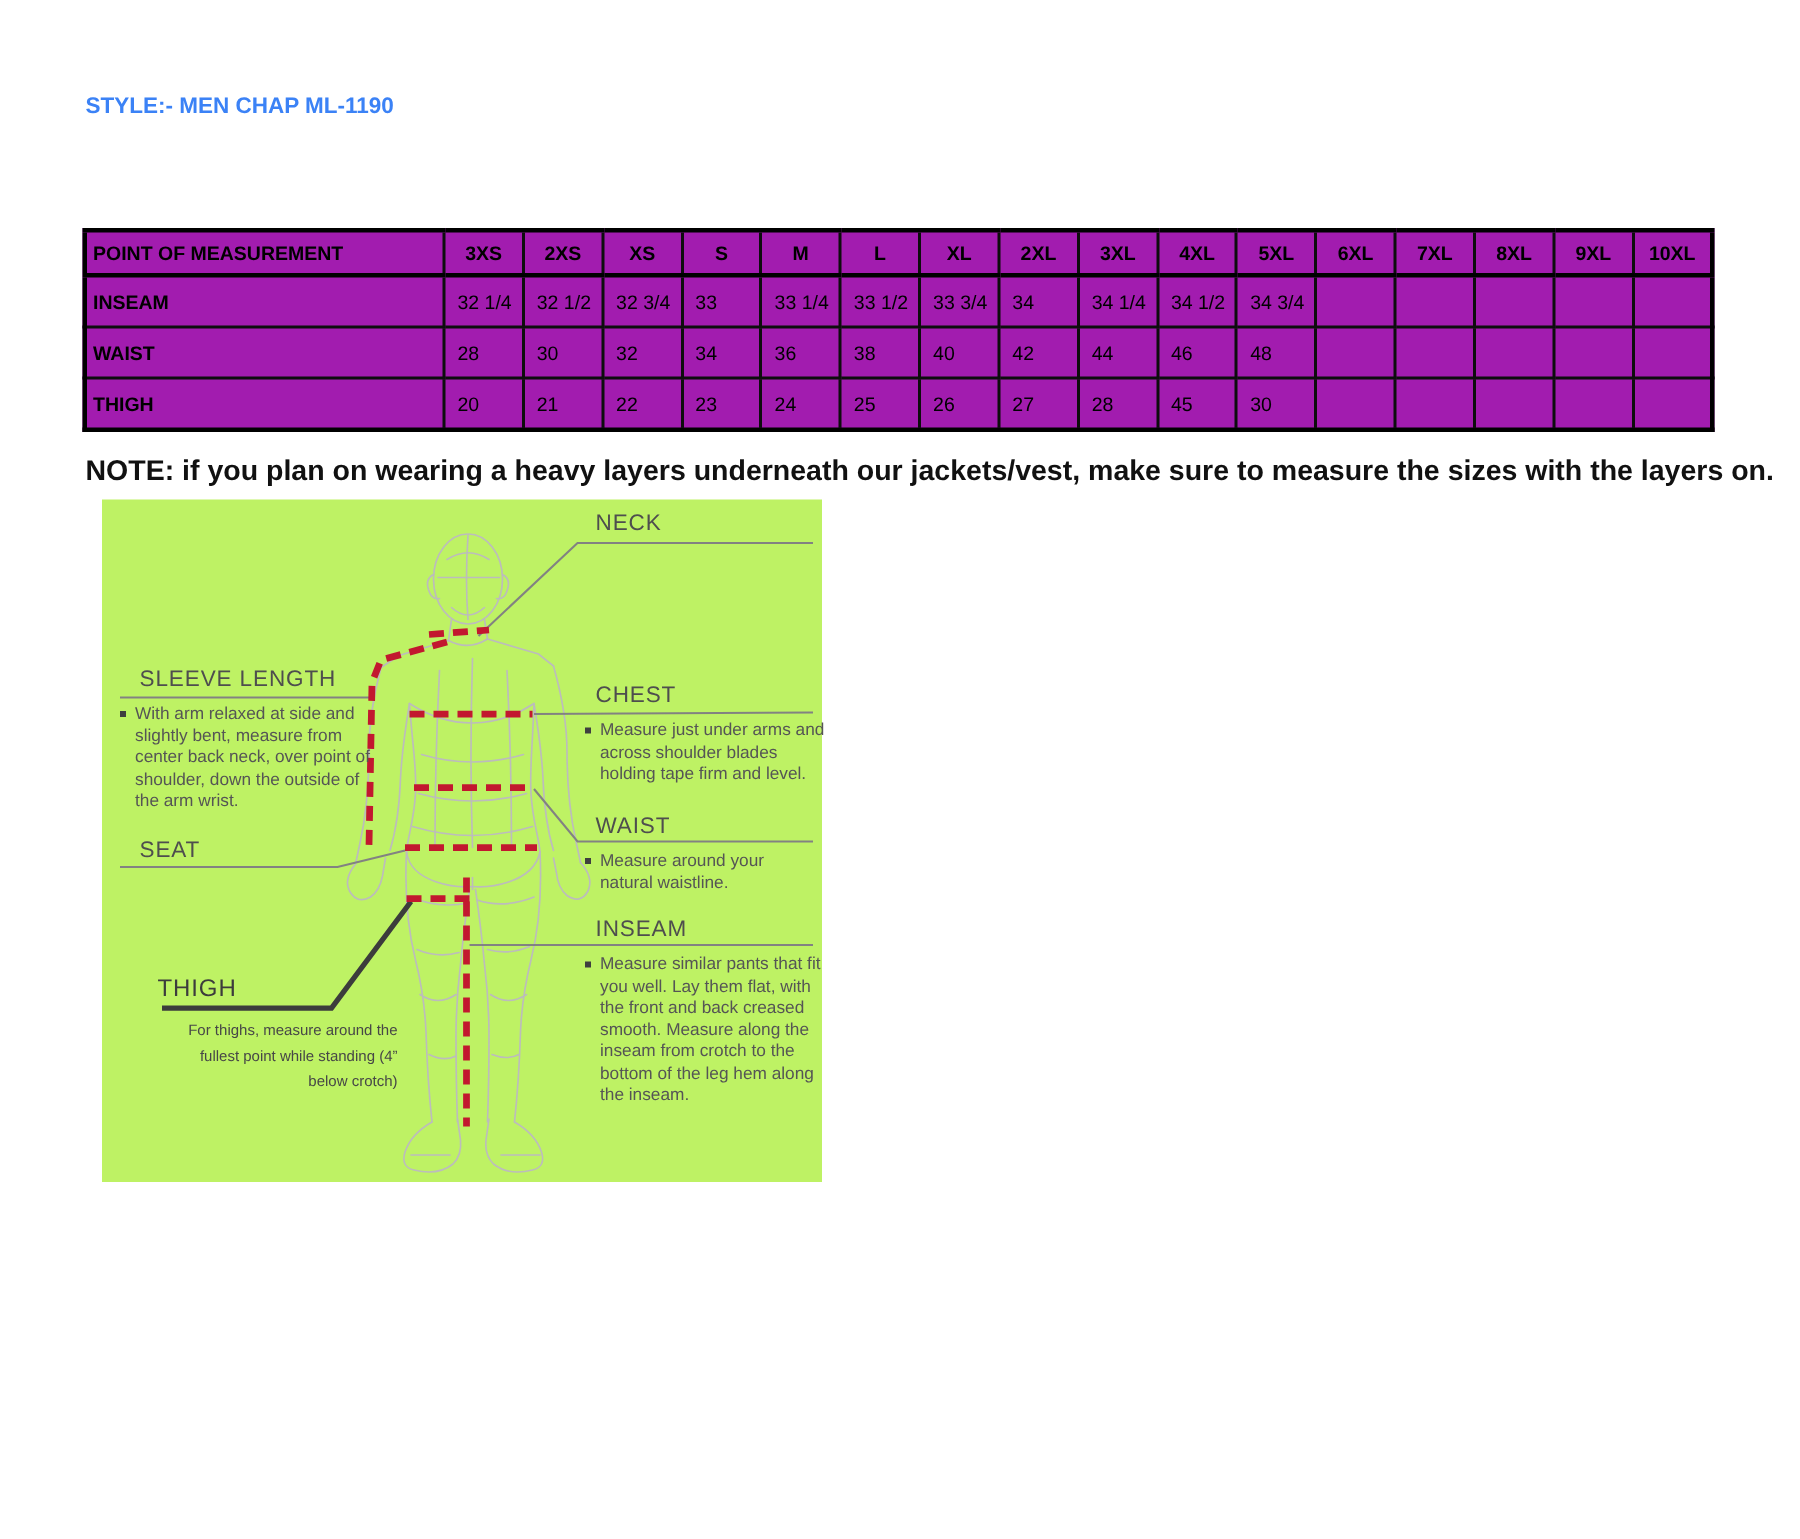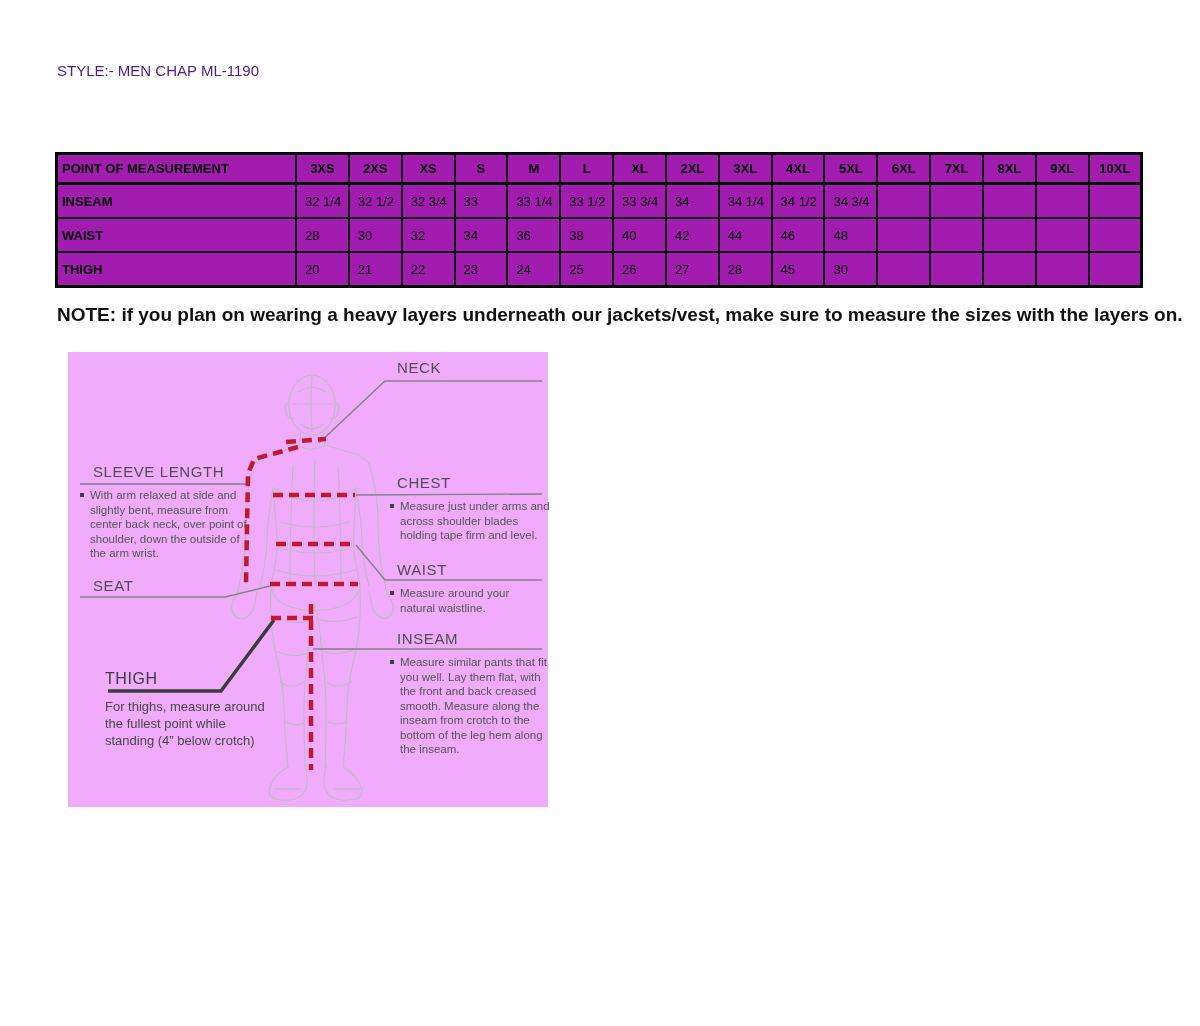--- a/index.html
+++ b/index.html
@@ -6,7 +6,7 @@
   #page{position:relative;width:1200px;height:1026px;background:#ffffff;overflow:hidden;
         font-family:"Liberation Sans",sans-serif;color:#000;}
   
-  #style-title{position:absolute;left:57px;top:62px;font-size:15px;font-weight:normal;color:#4c1d95;}
+  #style-title{position:absolute;left:57px;top:62px;font-size:15px;font-weight:bold;color:#3b82f6;}
   #note-line{position:absolute;left:57px;top:304px;font-size:19px;font-weight:bold;color:#111;}
   
   #size-table{position:absolute;left:55px;top:152px;width:1088px;border-collapse:collapse;

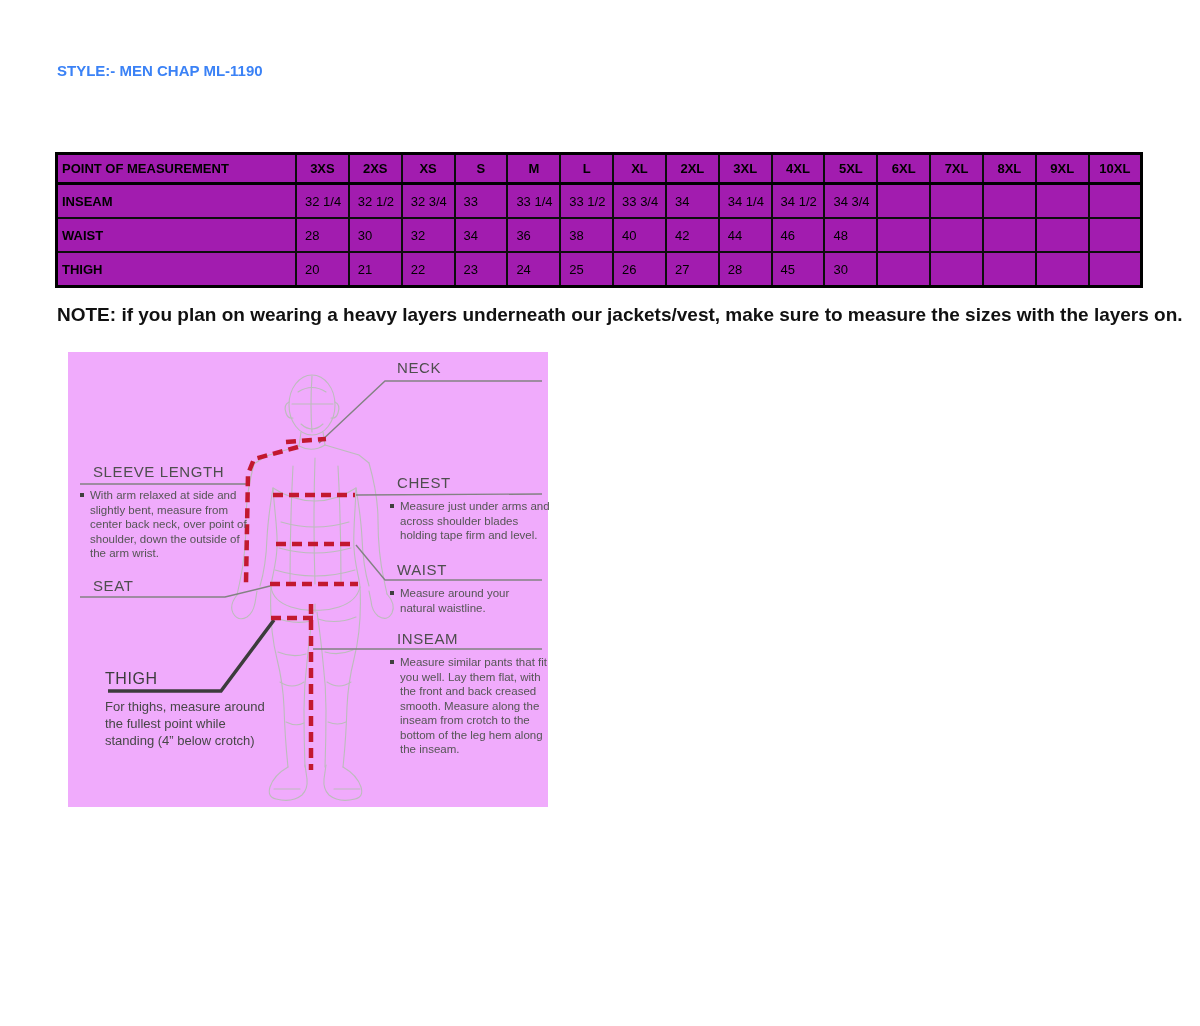--- a/index.html
+++ b/index.html
@@ -17,7 +17,7 @@
   #size-table tbody td{height:30px;padding-left:8px;text-align:left;vertical-align:middle;}
   #size-table tbody td.rowlabel{font-weight:bold;padding-left:4px;}
   
-  #diagram{position:absolute;left:68px;top:352px;width:480px;height:455px;background:#f0abfc;}
+  #diagram{position:absolute;left:68px;top:333px;width:480px;height:455px;background:#bef264;}
   #diagram svg{position:absolute;left:0;top:0;}
   .mlabel{position:absolute;font-size:15px;letter-spacing:0.6px;color:#4e4e4e;white-space:nowrap;}
   .mlabel.thigh{color:#3c3c3c;font-size:16px;}

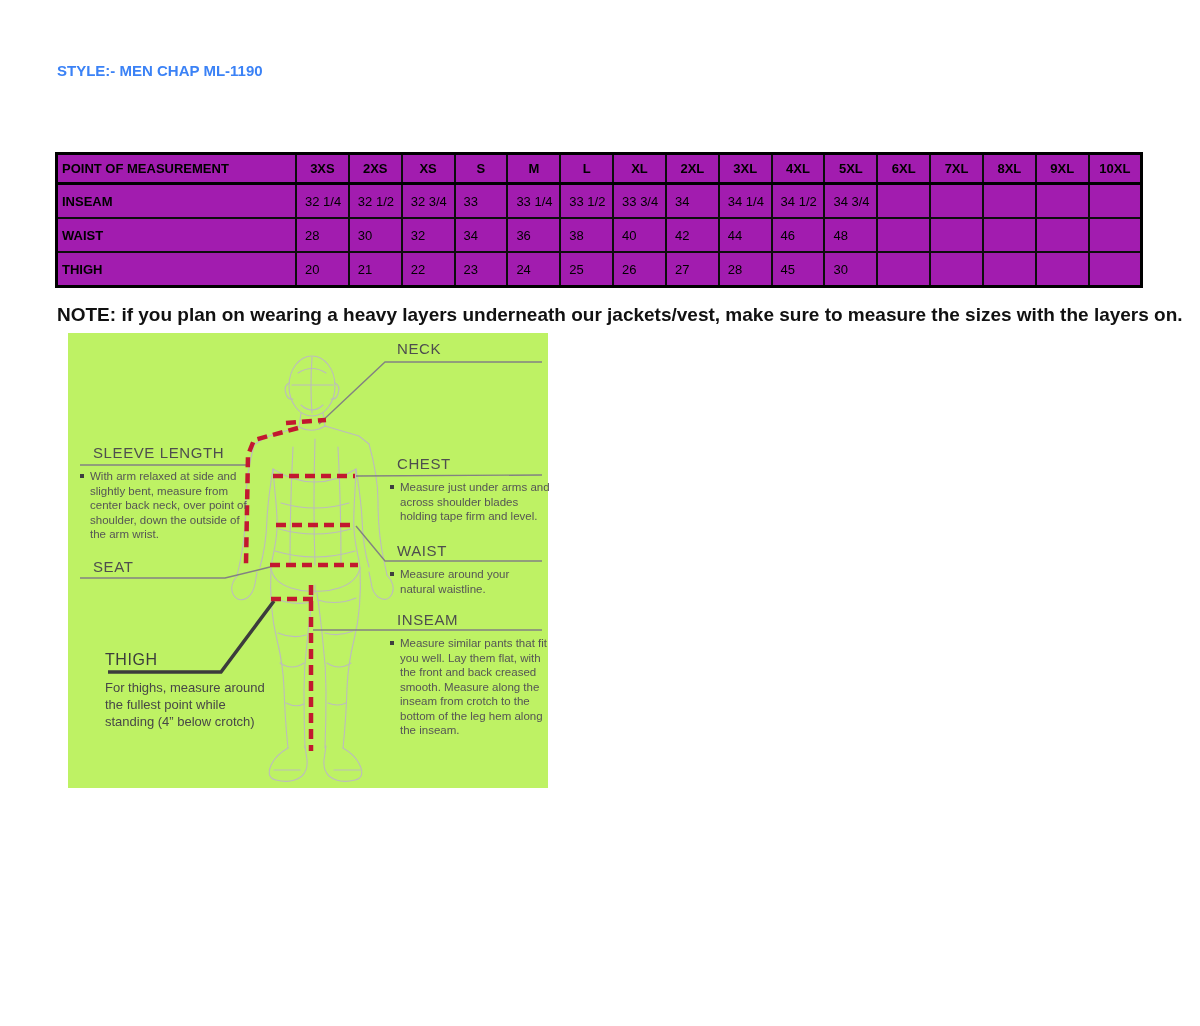--- a/index.html
+++ b/index.html
@@ -23,7 +23,7 @@
   .mlabel.thigh{color:#3c3c3c;font-size:16px;}
   .mnote{position:absolute;display:flex;font-size:11.5px;line-height:14.5px;color:#555;}
   .mnote .sq{flex:0 0 4px;width:4px;height:4px;background:#3f3f3f;margin:5px 6px 0 0;}
-  .mnote.no-bullet{font-size:13px;line-height:17px;color:#474747;}
+  .mnote.no-bullet{font-size:10px;line-height:17px;color:#474747;text-align:right;}
 </style>
 </head>
 <body>

